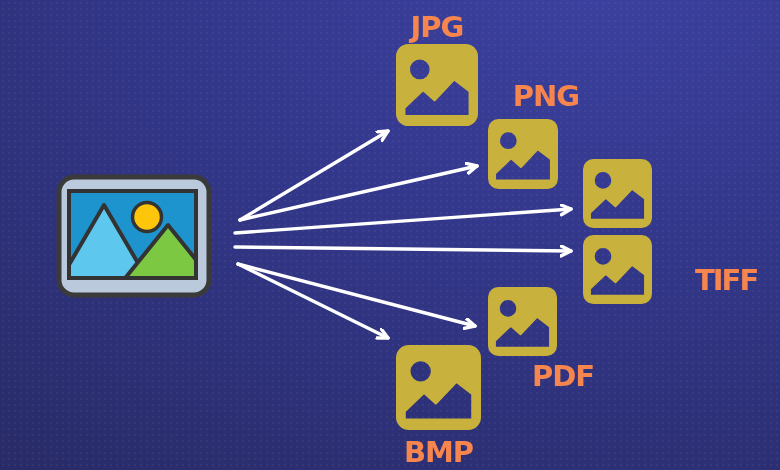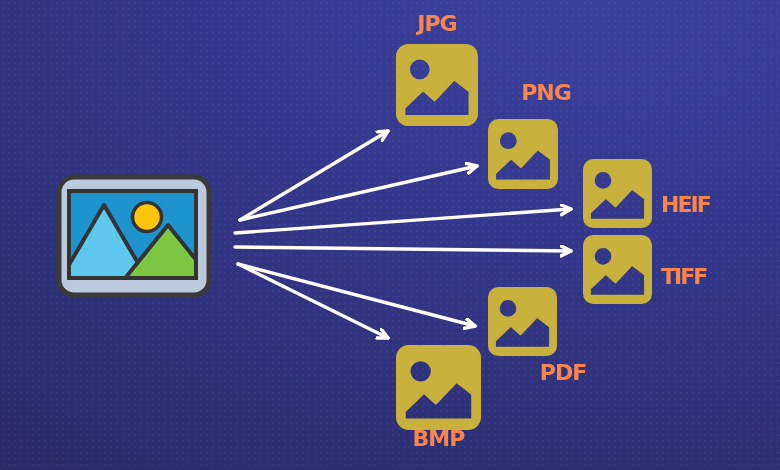--- a/index.html
+++ b/index.html
@@ -45,7 +45,7 @@
     position:absolute;z-index:3;
     color:var(--label);
     font-weight:bold;
-    font-size:22px;
+    font-size:29px;
     letter-spacing:-1px;
     line-height:1;
     white-space:nowrap;

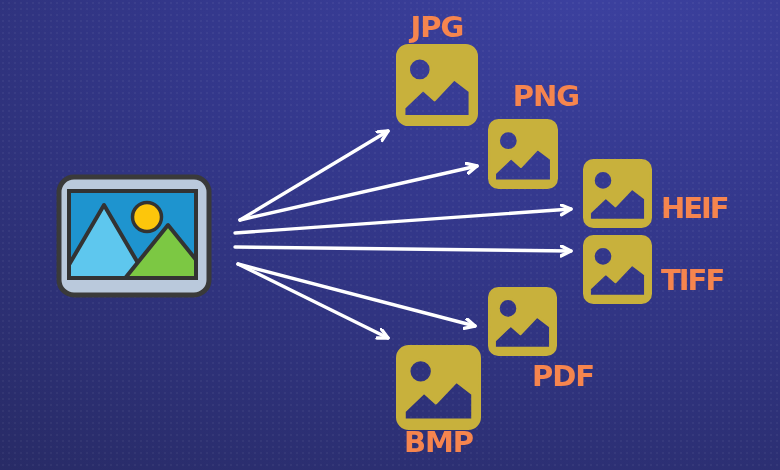--- a/index.html
+++ b/index.html
@@ -127,7 +127,6 @@
 
   <div class="fmt-label lbl-jpg">JPG</div>
   <div class="fmt-label lbl-png">PNG</div>
-  <div class="fmt-label lbl-heif">HEIF</div>
   <div class="fmt-label lbl-tiff">TIFF</div>
   <div class="fmt-label lbl-pdf">PDF</div>
   <div class="fmt-label lbl-bmp">BMP</div>

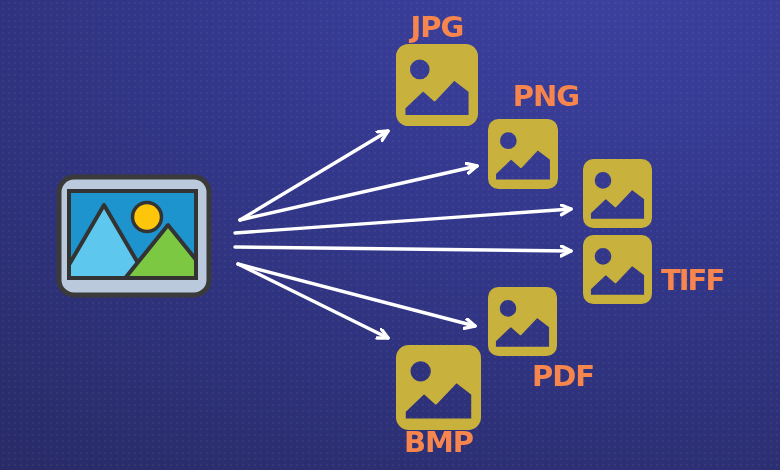--- a/index.html
+++ b/index.html
@@ -53,7 +53,7 @@
   .lbl-jpg {left:396px;top:13px; width:82px;text-align:center;}
   .lbl-png {left:511px;top:82px; width:70px;text-align:center;}
   .lbl-heif{left:661px;top:194px;letter-spacing:-2px;}
-  .lbl-tiff{left:661px;top:266px;letter-spacing:-2px;text-align:center;}
+  .lbl-tiff{left:695px;top:266px;letter-spacing:-2px;text-align:center;}
   .lbl-pdf {left:488px;top:362px;width:70px;text-align:center;margin-left:40px;}
   .lbl-bmp {left:396px;top:428px;width:85px;text-align:center;}
 </style>

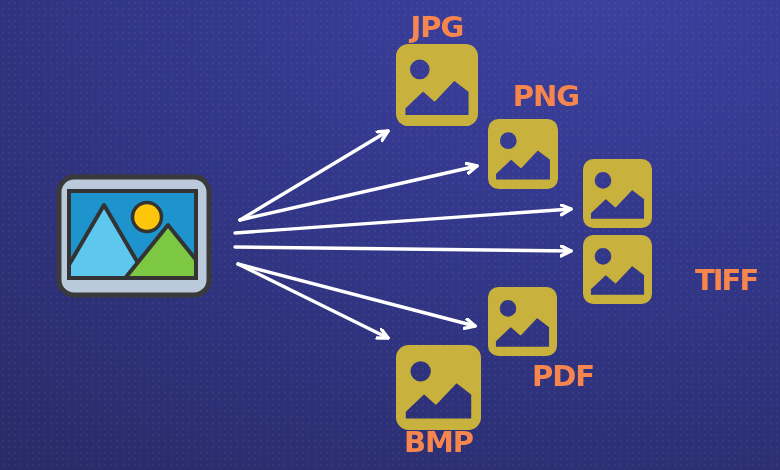--- a/index.html
+++ b/index.html
@@ -55,7 +55,7 @@
   .lbl-heif{left:661px;top:194px;letter-spacing:-2px;}
   .lbl-tiff{left:695px;top:266px;letter-spacing:-2px;text-align:center;}
   .lbl-pdf {left:488px;top:362px;width:70px;text-align:center;margin-left:40px;}
-  .lbl-bmp {left:396px;top:428px;width:85px;text-align:center;}
+  .lbl-bmp {left:396px;top:438px;width:85px;text-align:center;}
 </style>
 </head>
 <body>

